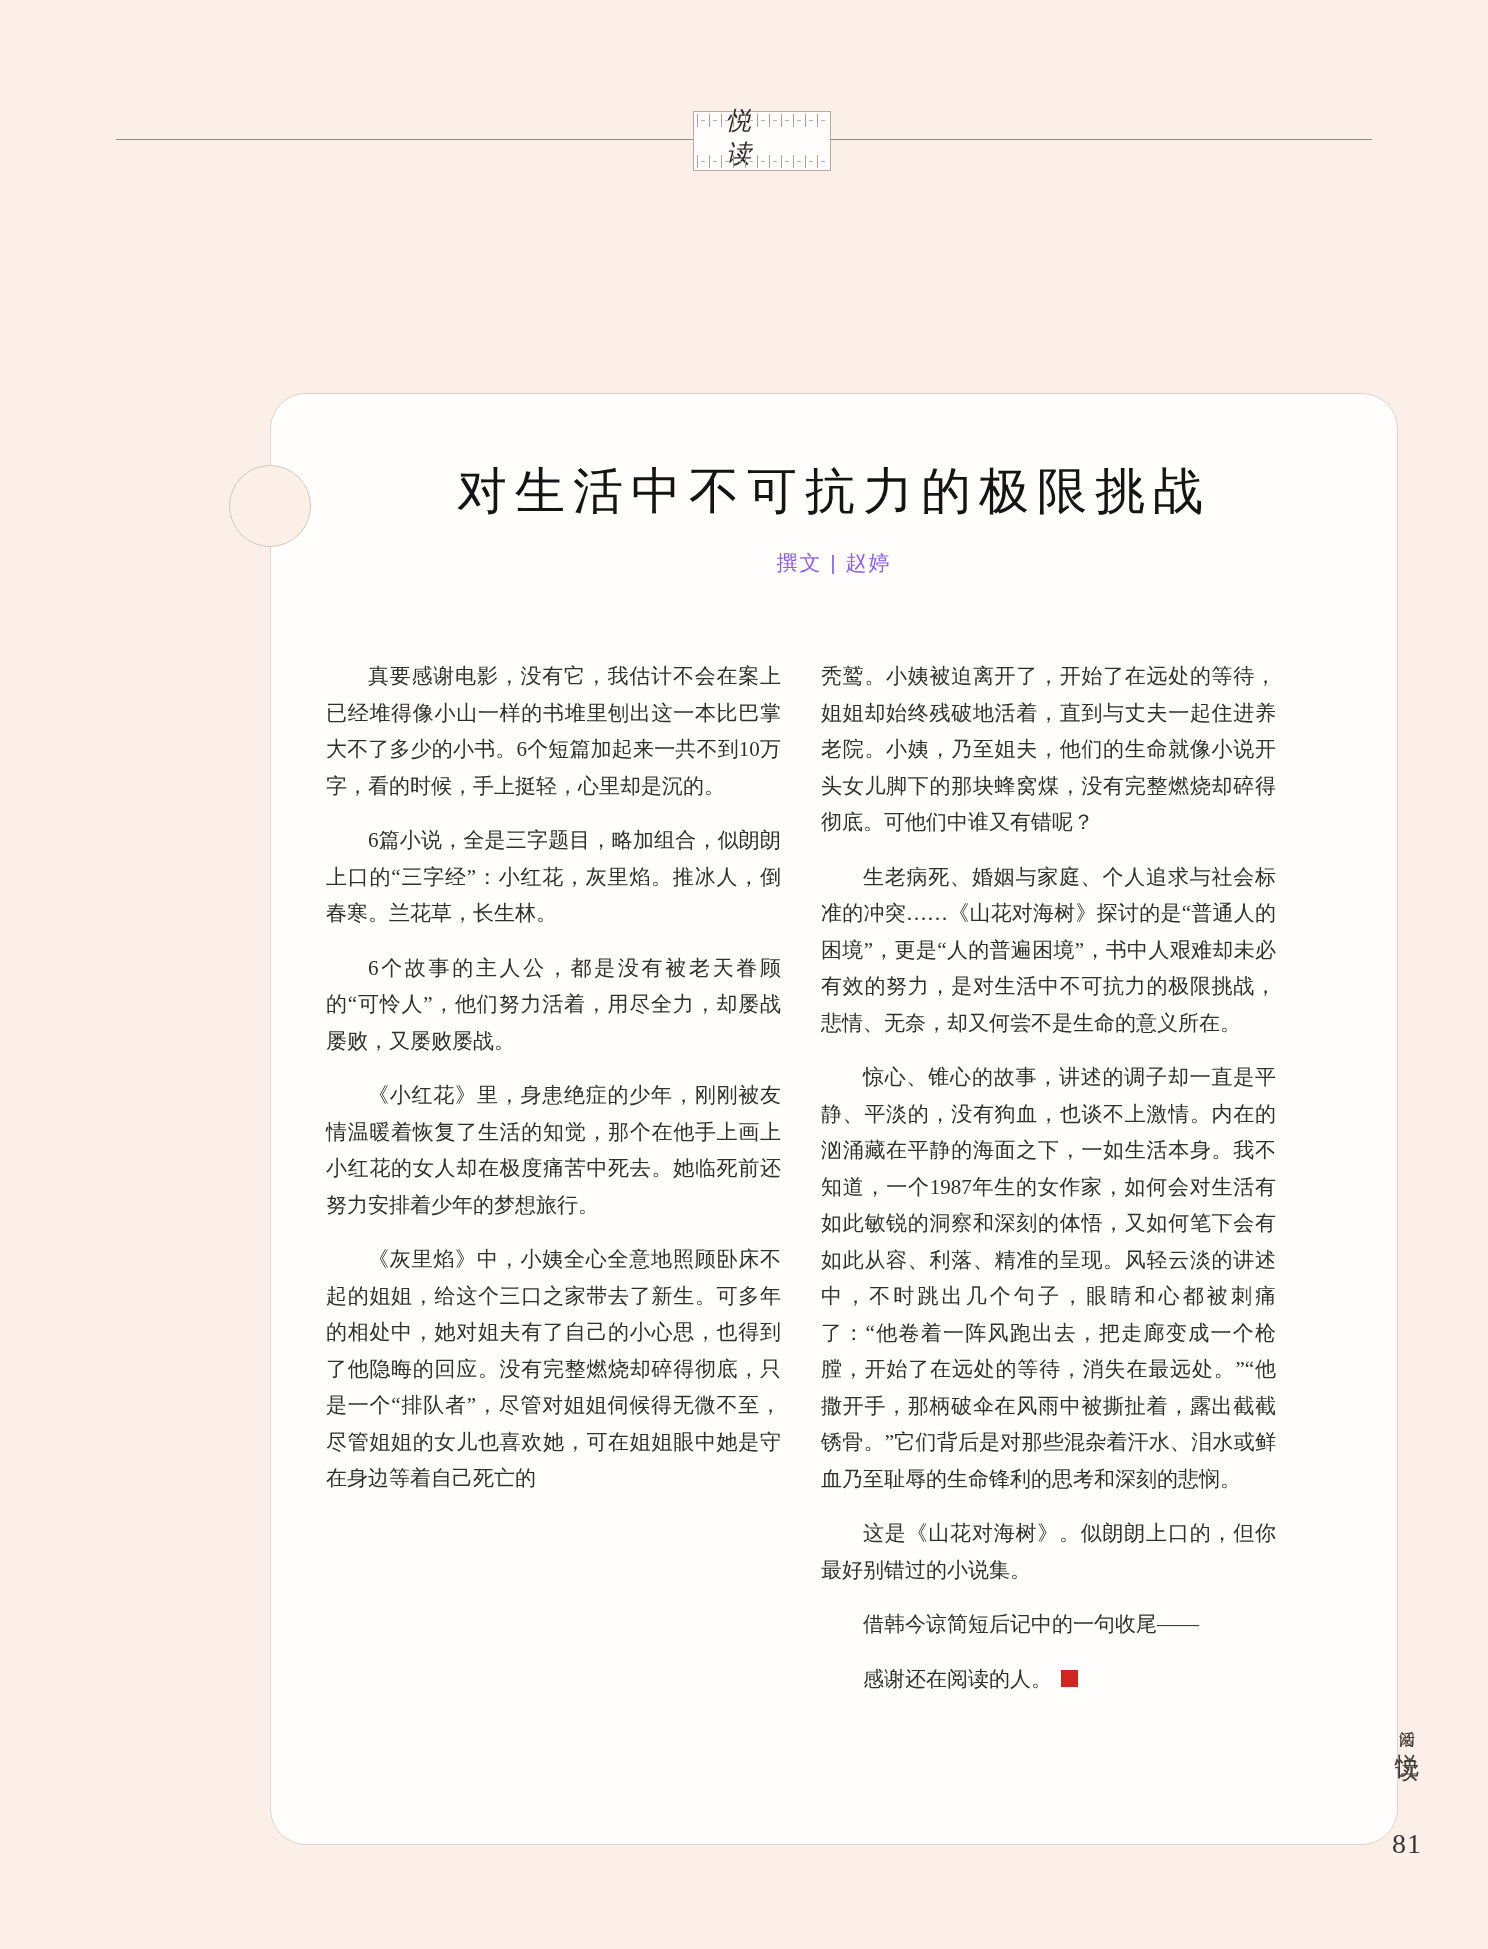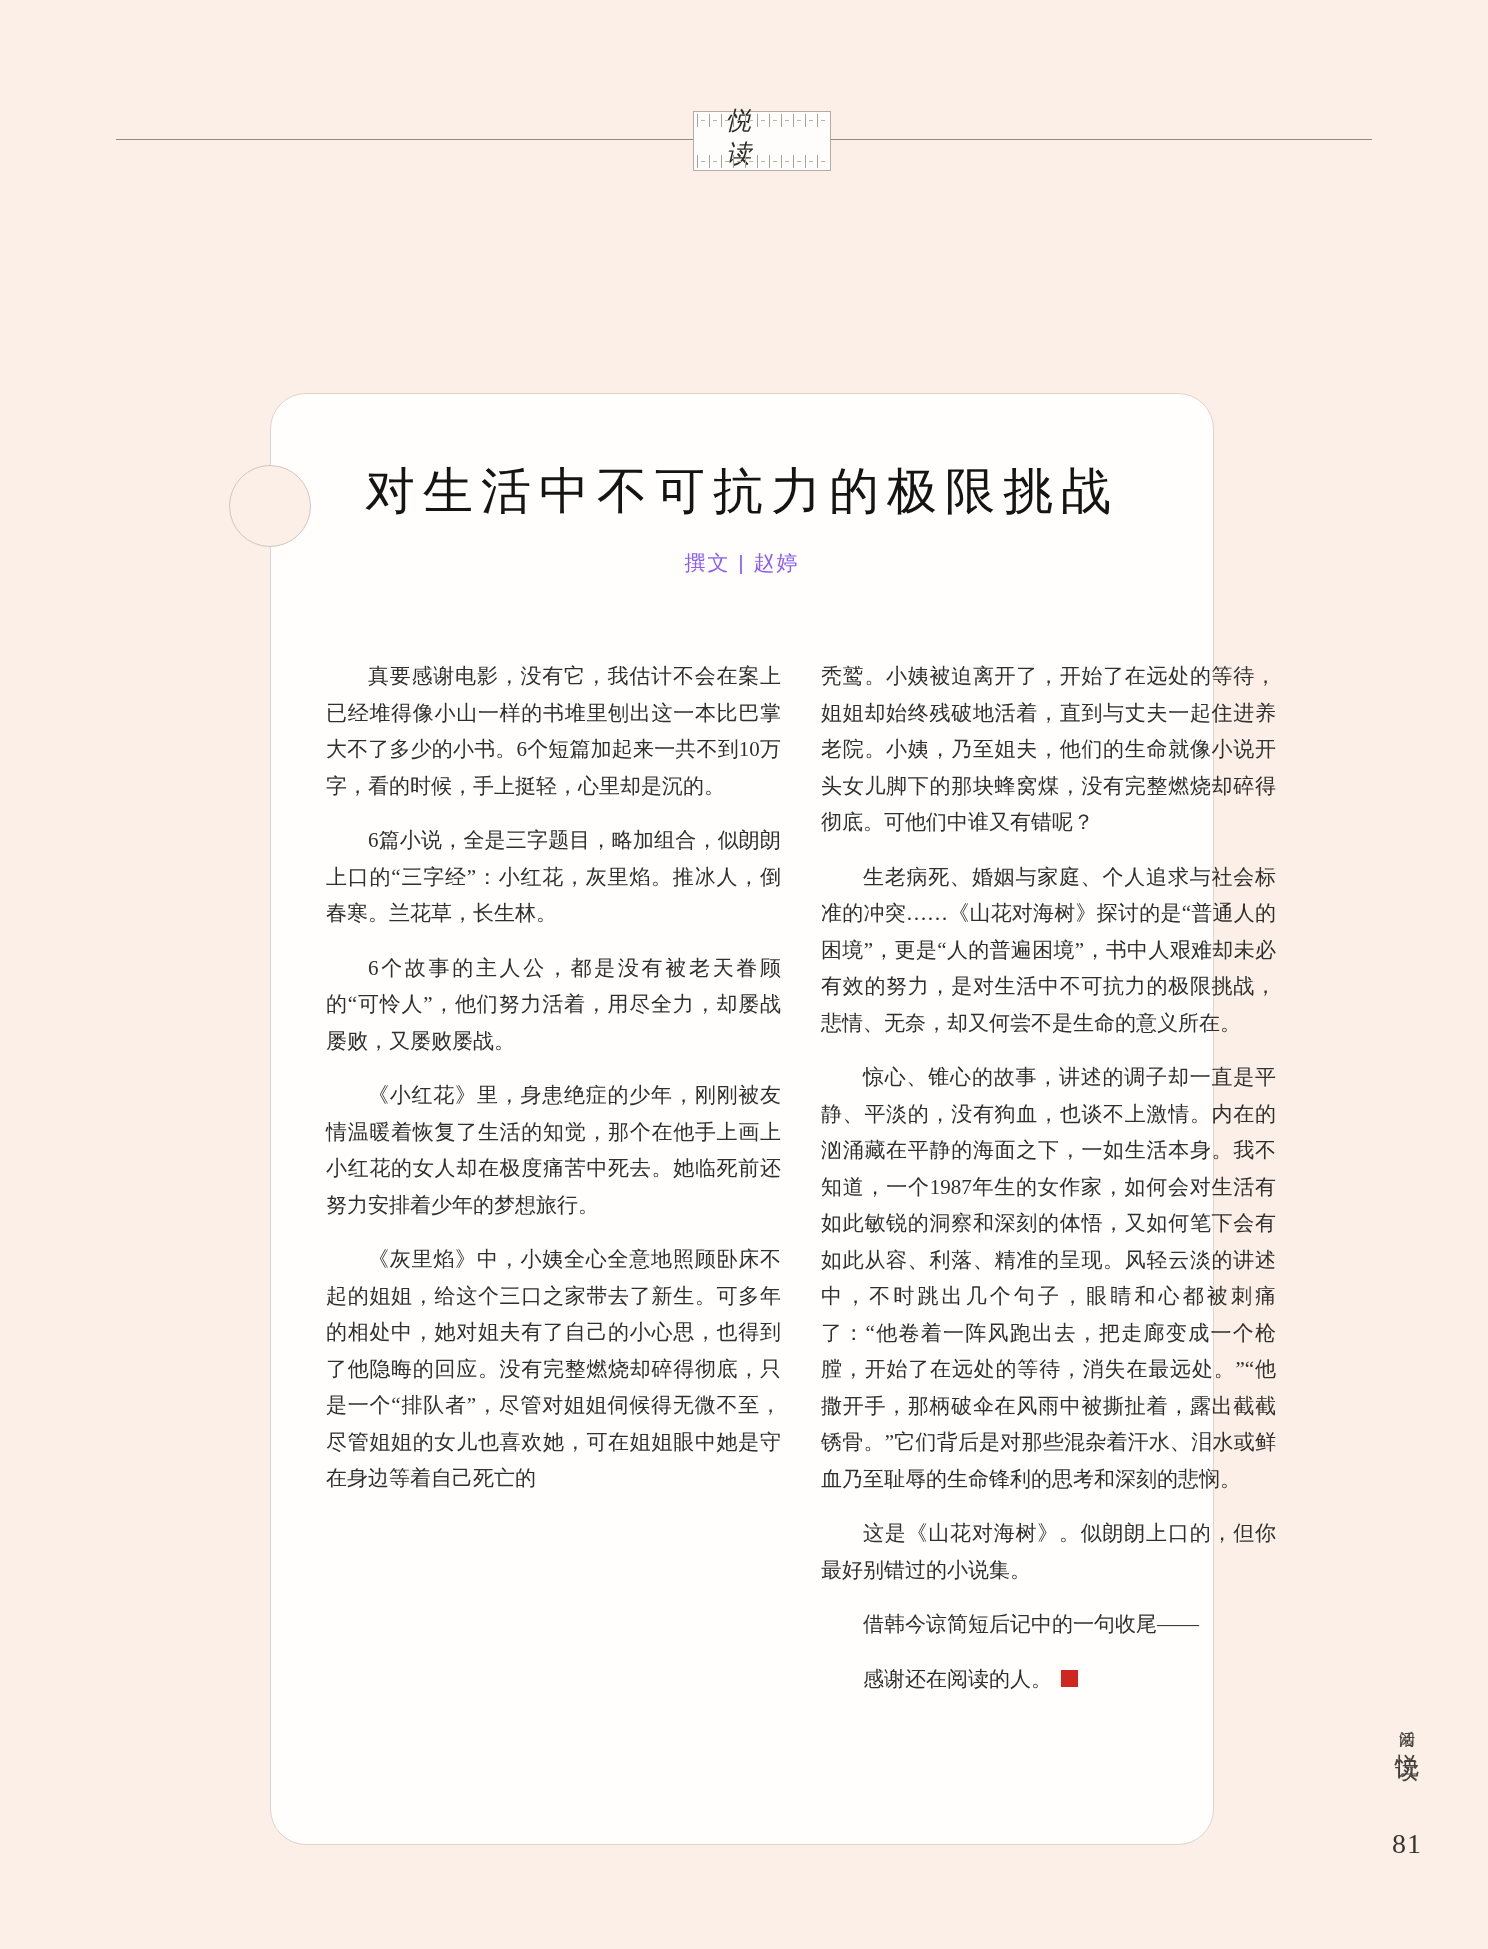--- a/index.html
+++ b/index.html
@@ -41,7 +41,7 @@
 
   
   .card {
-    position:absolute; left:270px; top:393px; width:944px; height:1452px;
+    position:absolute; left:270px; top:393px; width:1128px; height:1452px;
     background:#fffefd; border:1px solid #ddd5cc; border-radius:36px;
   }
   .notch {

